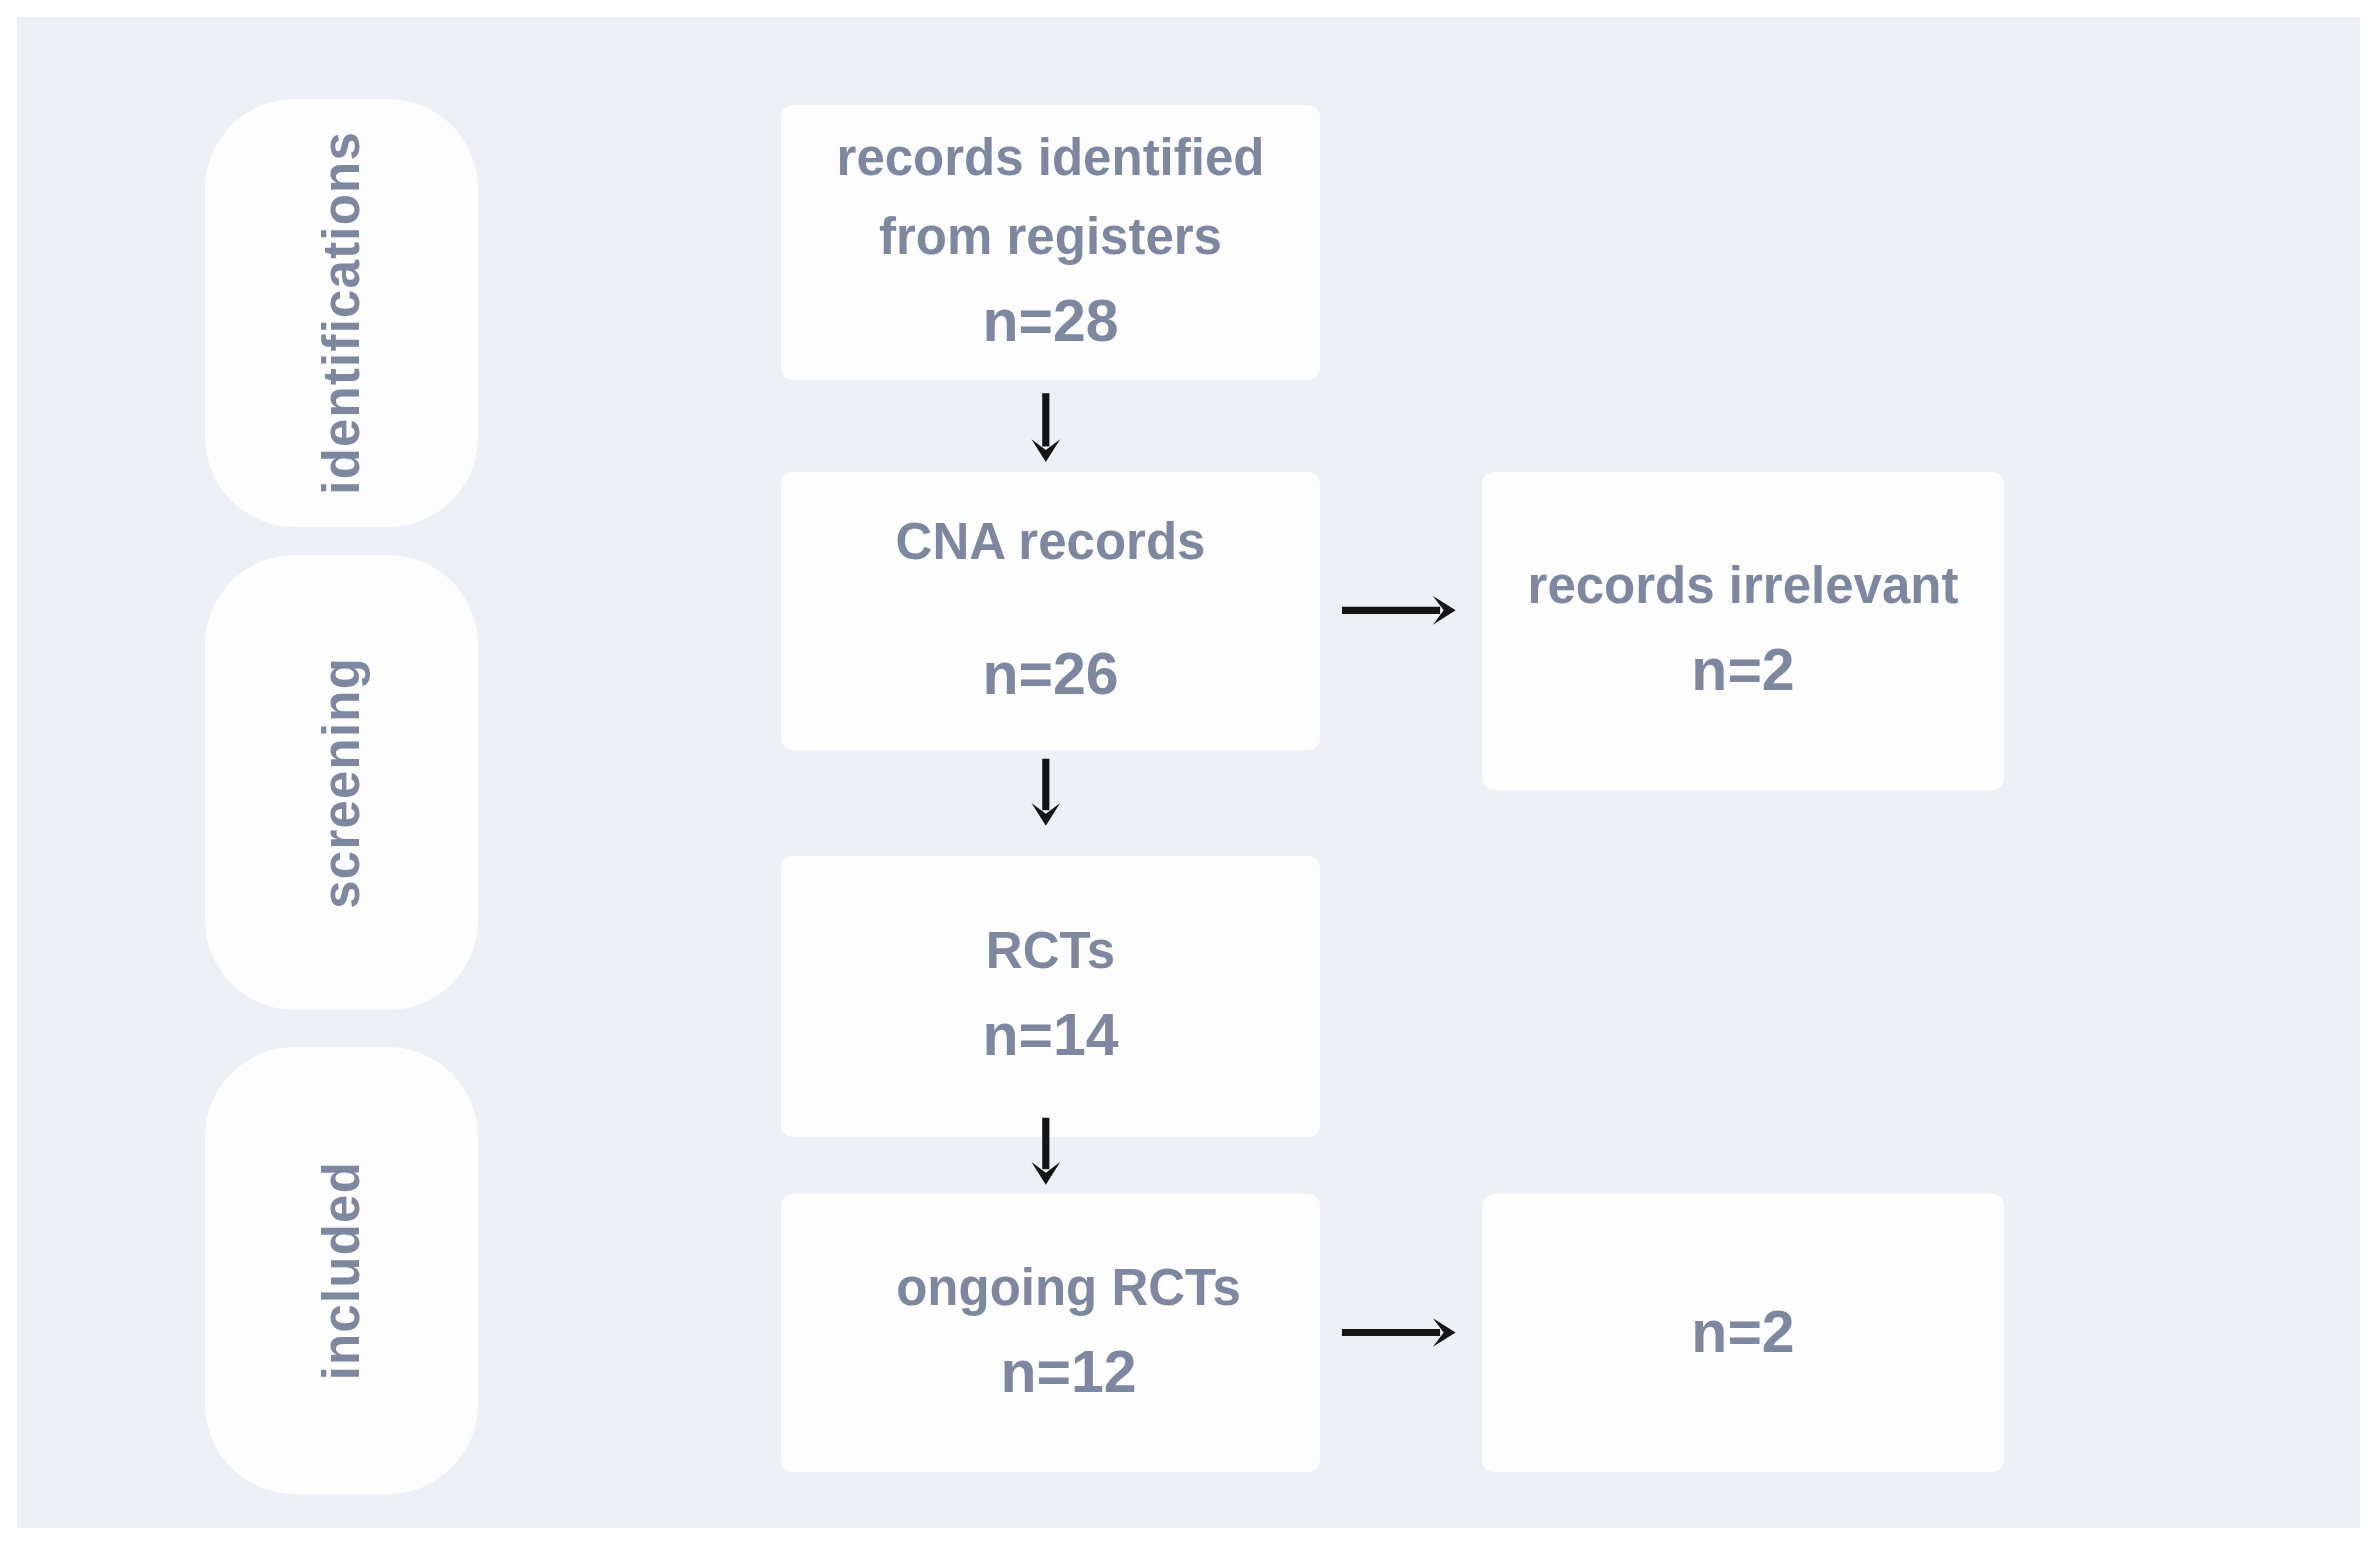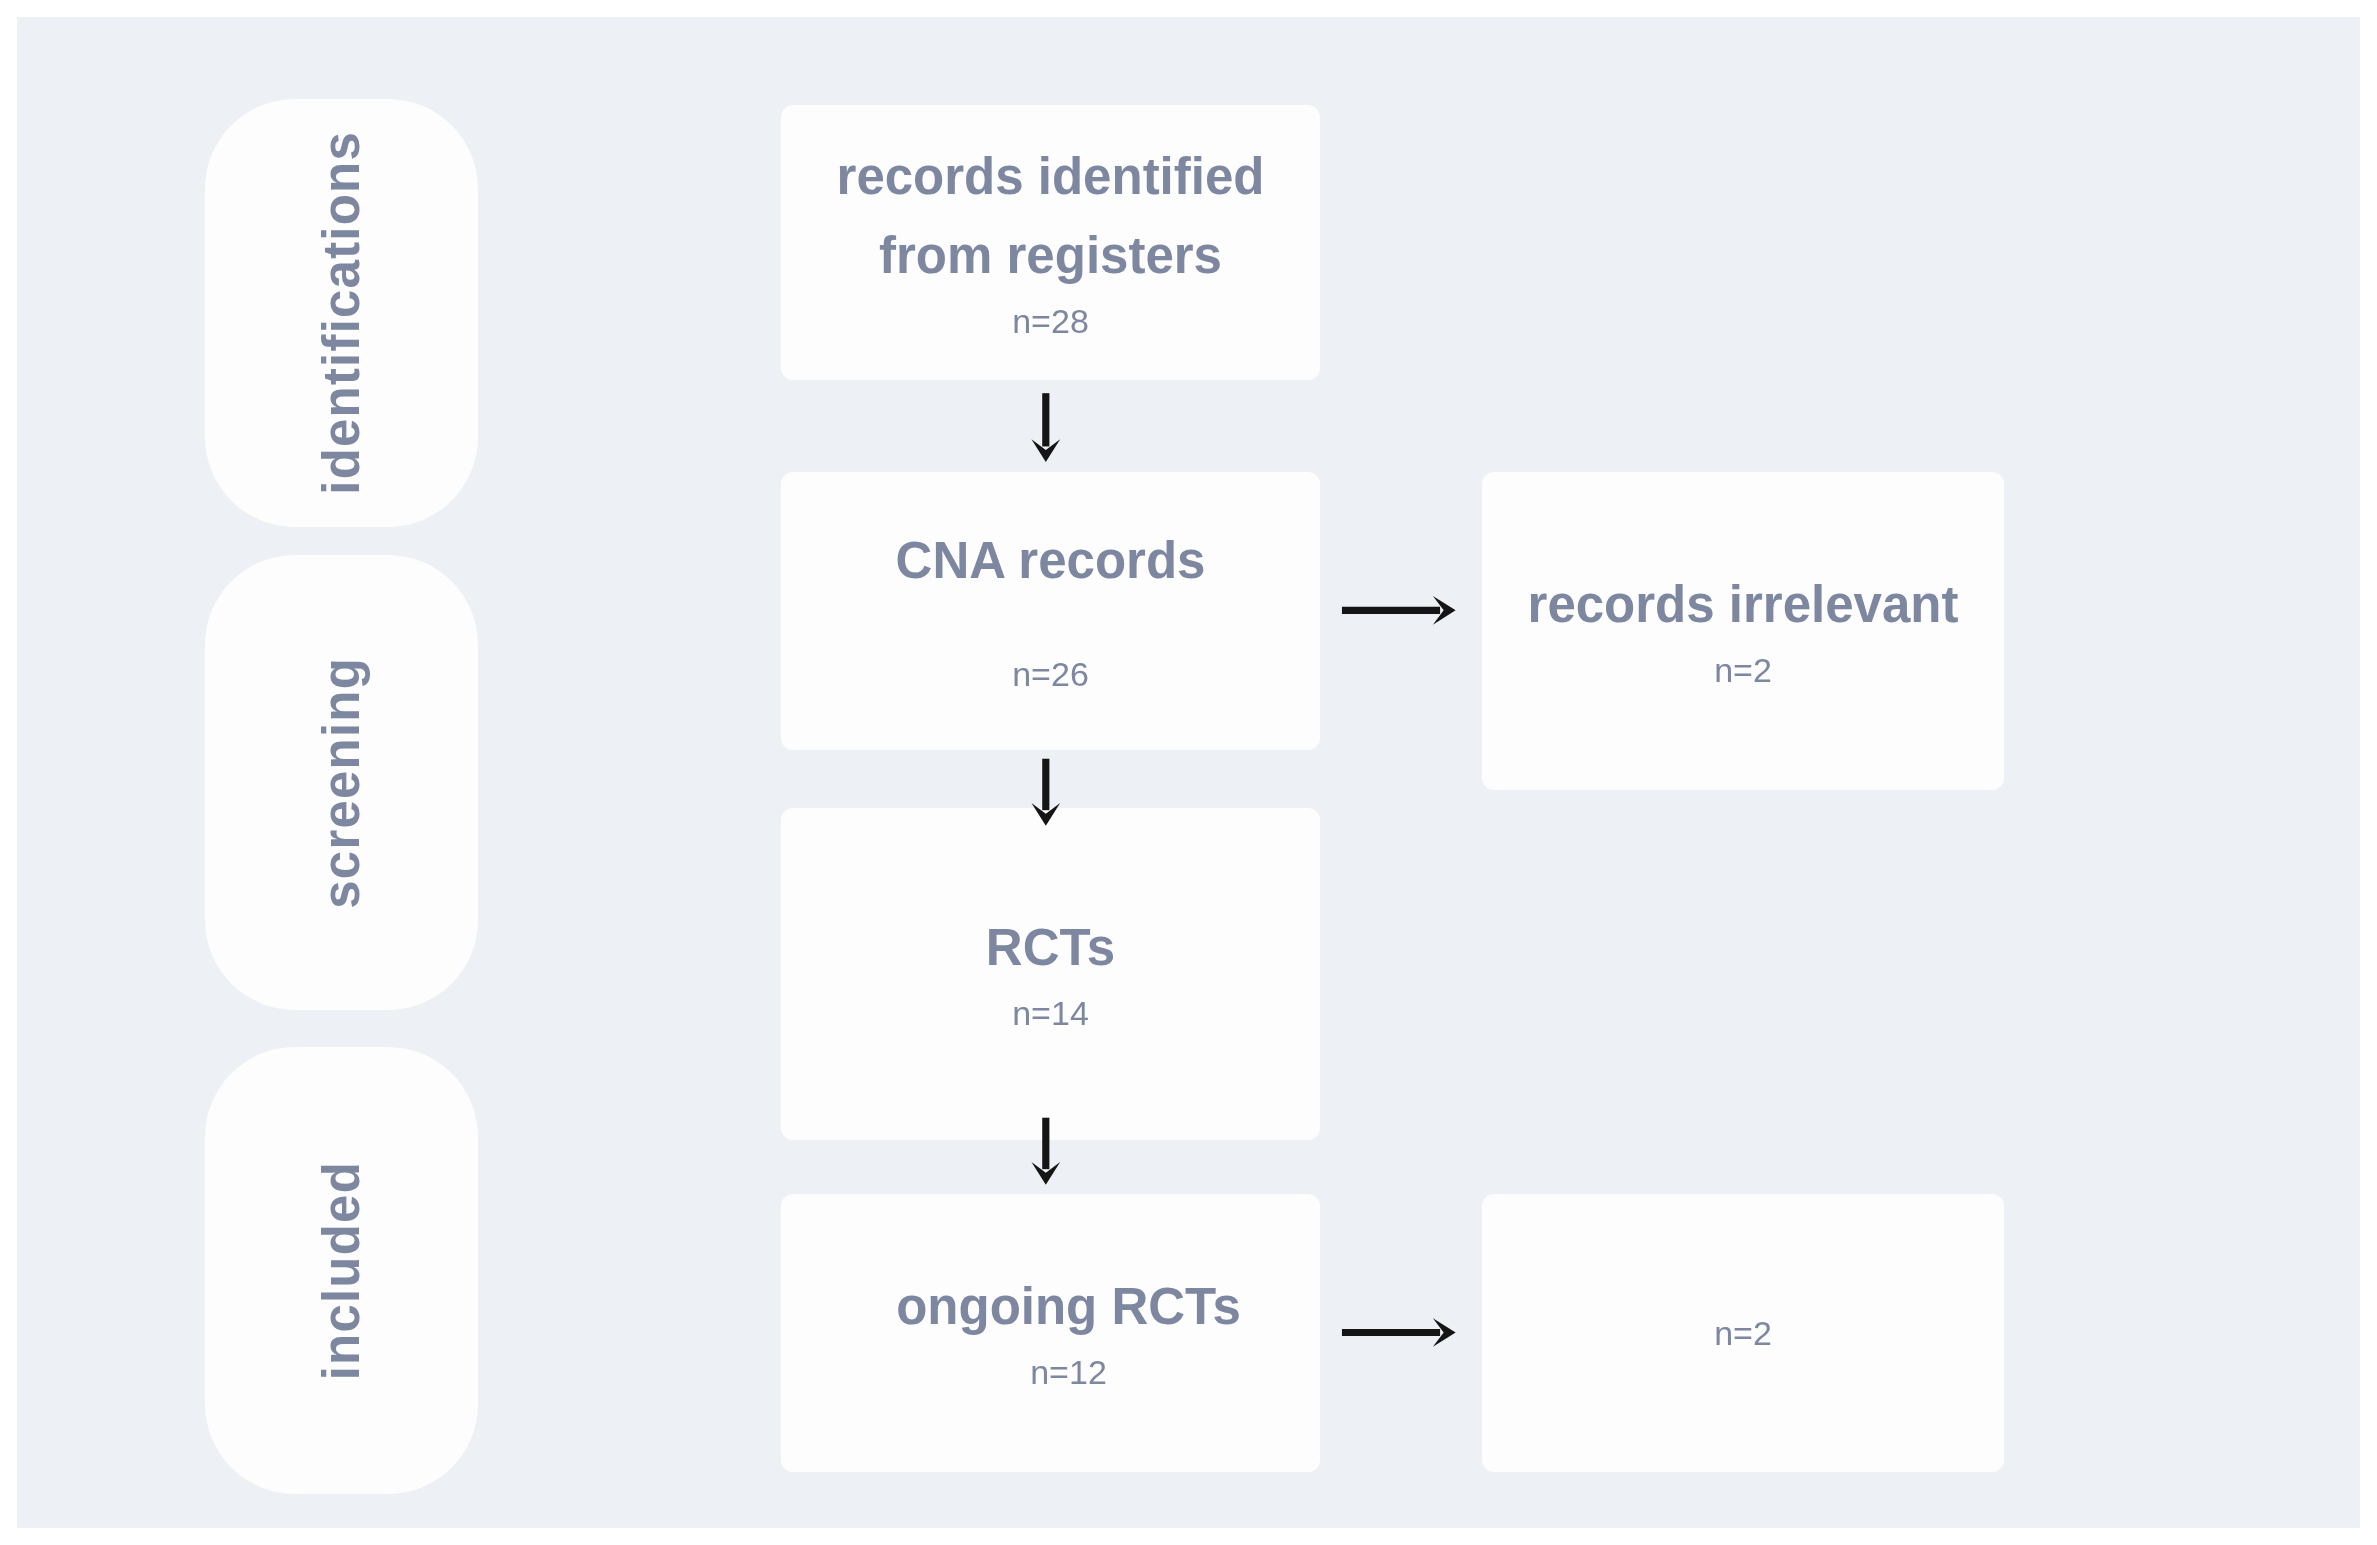--- a/index.html
+++ b/index.html
@@ -59,8 +59,8 @@
     max-width:491px;
   }
   .node-count{
-    font-size:34px;
-    font-weight:400;
+    font-size:59px;
+    font-weight:700;
     color:var(--text);
     line-height:1.55;
   }

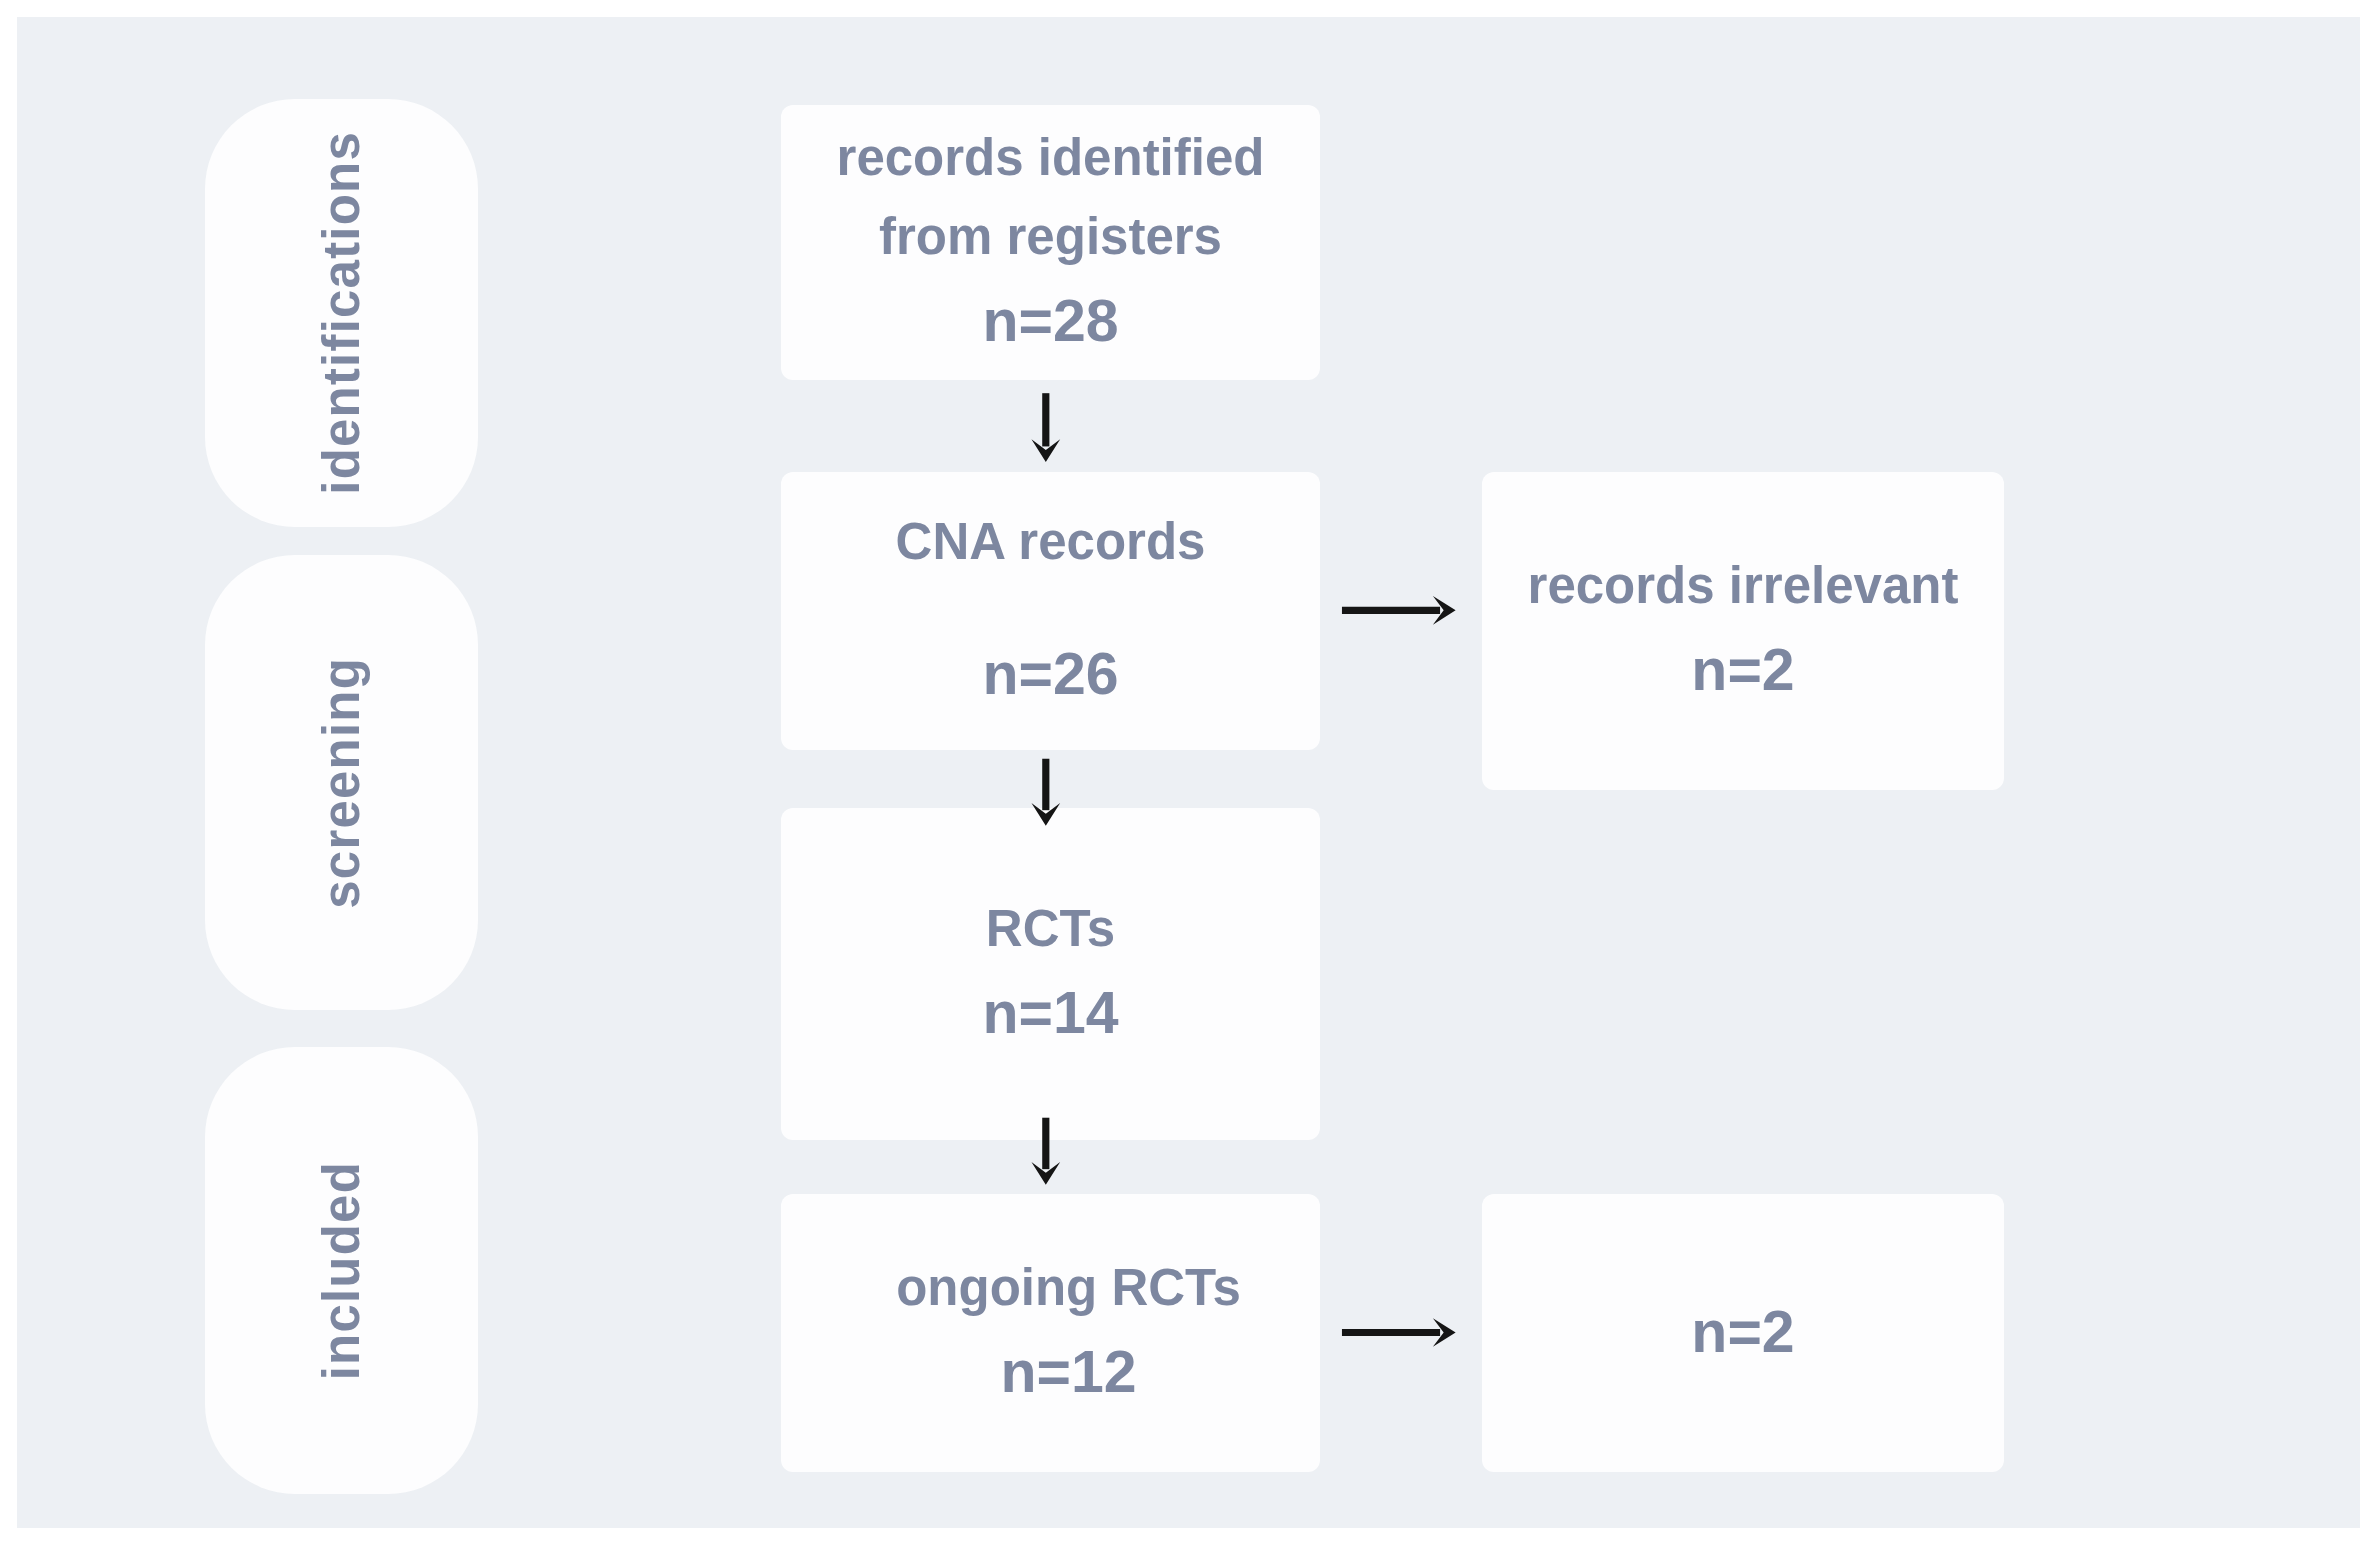--- a/index.html
+++ b/index.html
@@ -100,7 +100,7 @@
     <div class="node-count">n=26</div>
   </div>
 
-  <div class="node" style="left:781px;top:808px;width:539px;height:332px;">
+  <div class="node" style="left:781px;top:856px;width:539px;height:281px;">
     <div class="node-label">RCTs</div>
     <div class="node-count">n=14</div>
   </div>

